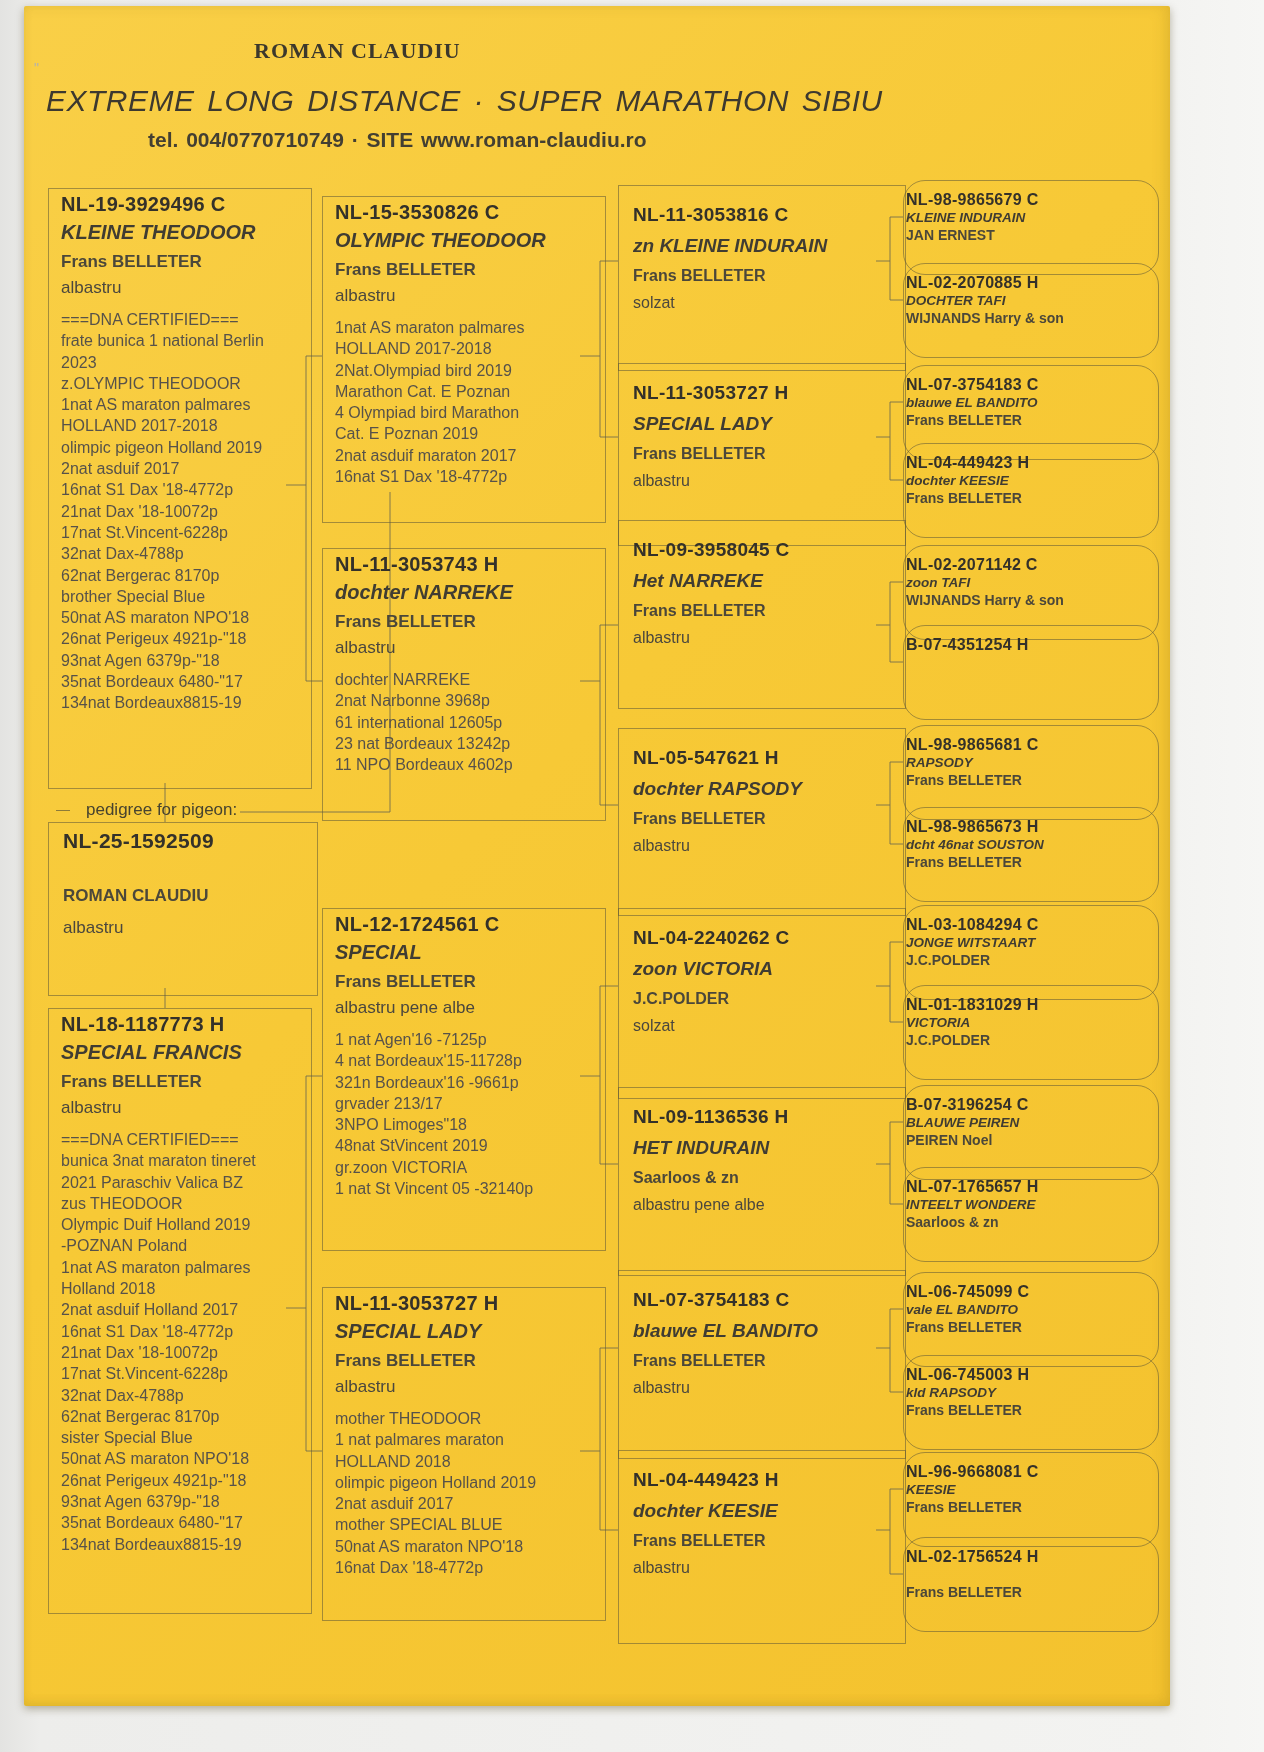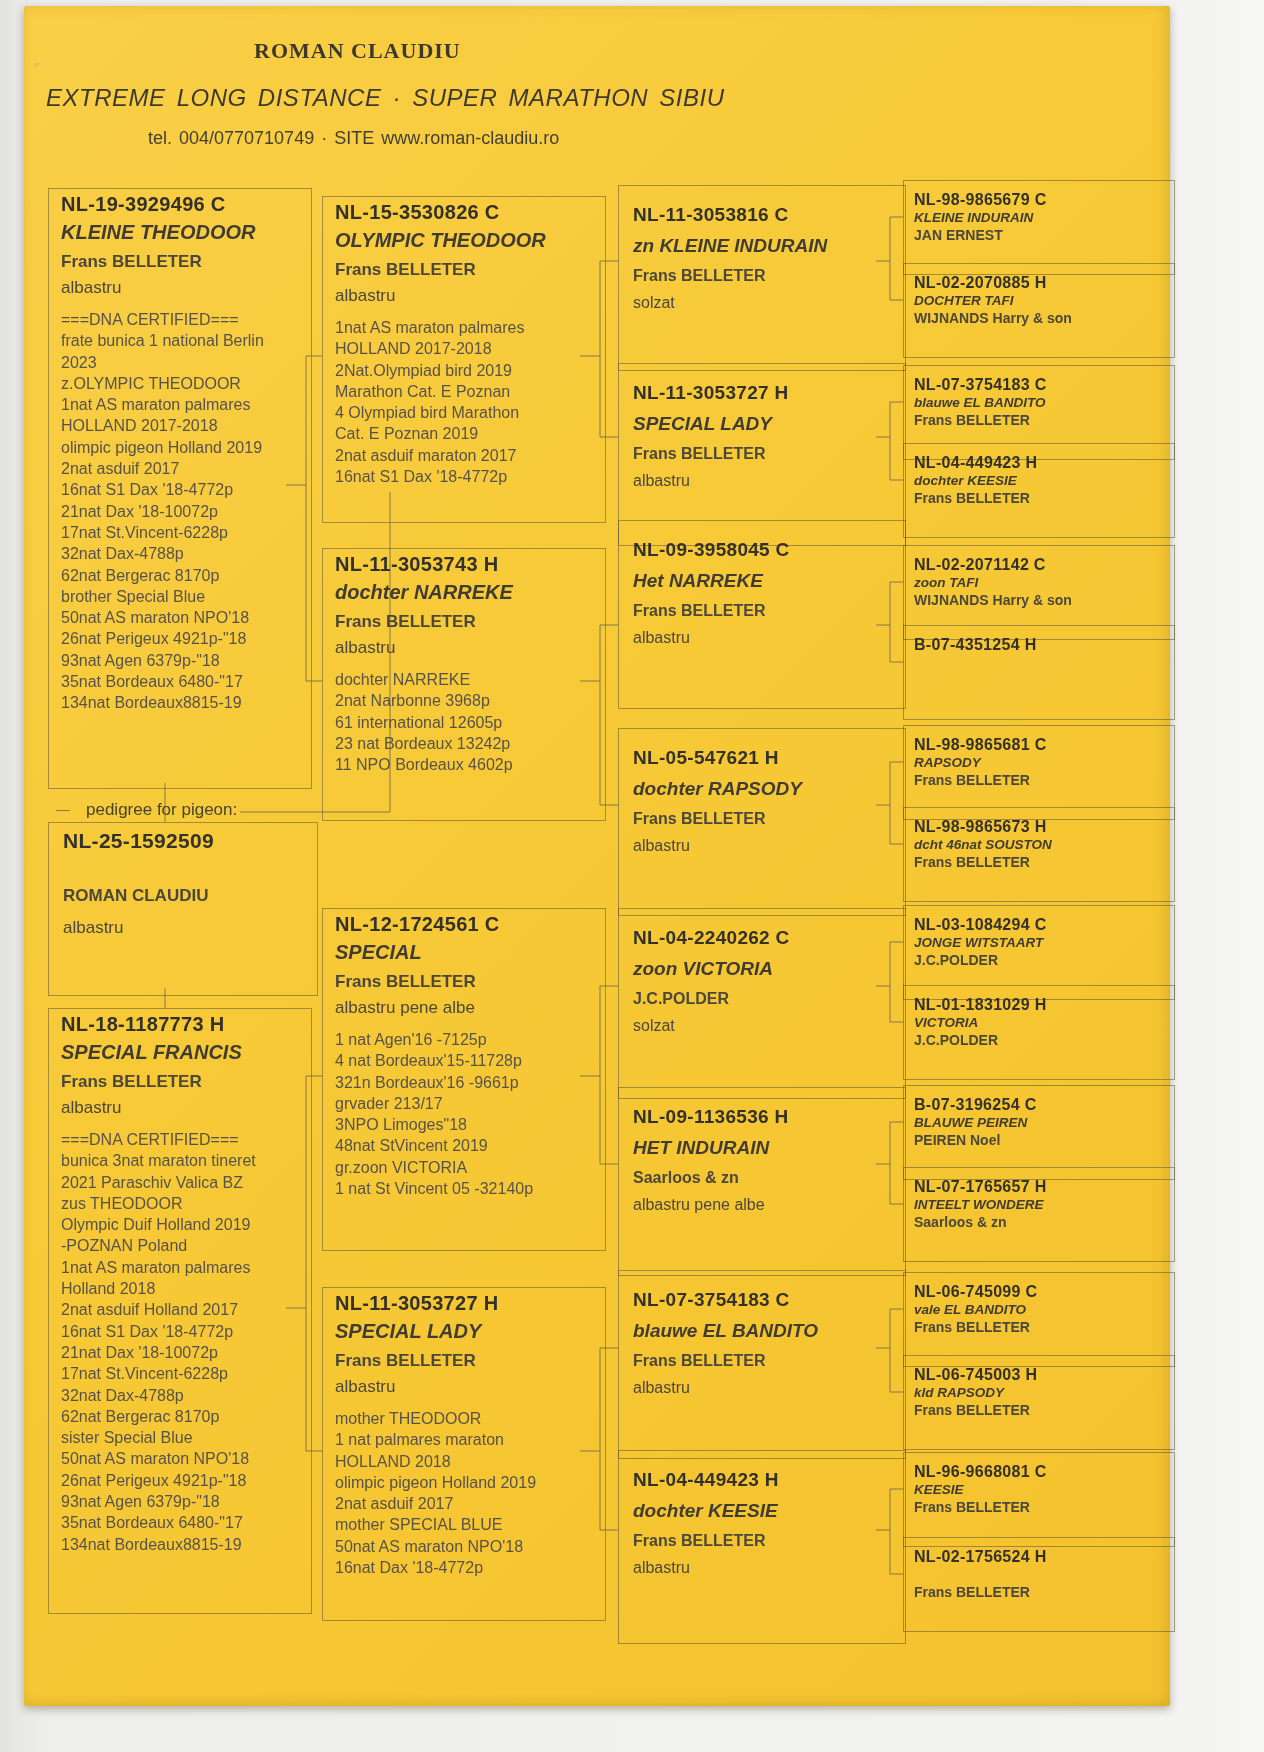--- a/index.html
+++ b/index.html
@@ -10,7 +10,7 @@
     border-radius:2px;}
   .abs{position:absolute;}
   .owner{font-family:"Liberation Serif",serif;font-weight:bold;font-size:22px;letter-spacing:1px;color:#3c382c;}
-  .tagline{font-style:italic;font-size:24px;color:#3d392f;letter-spacing:.5px;word-spacing:4px;text-align:right;}
+  .tagline{font-style:italic;font-size:30px;color:#3d392f;letter-spacing:.5px;word-spacing:4px;text-align:right;}
   .contact{font-weight:normal;font-size:18px;color:#433f32;word-spacing:2px;}
   .bx{position:absolute;border:1px solid rgba(95,88,55,.55);}
   .ring{font-weight:bold;font-size:20px;line-height:26px;color:#34312a;letter-spacing:.3px;}

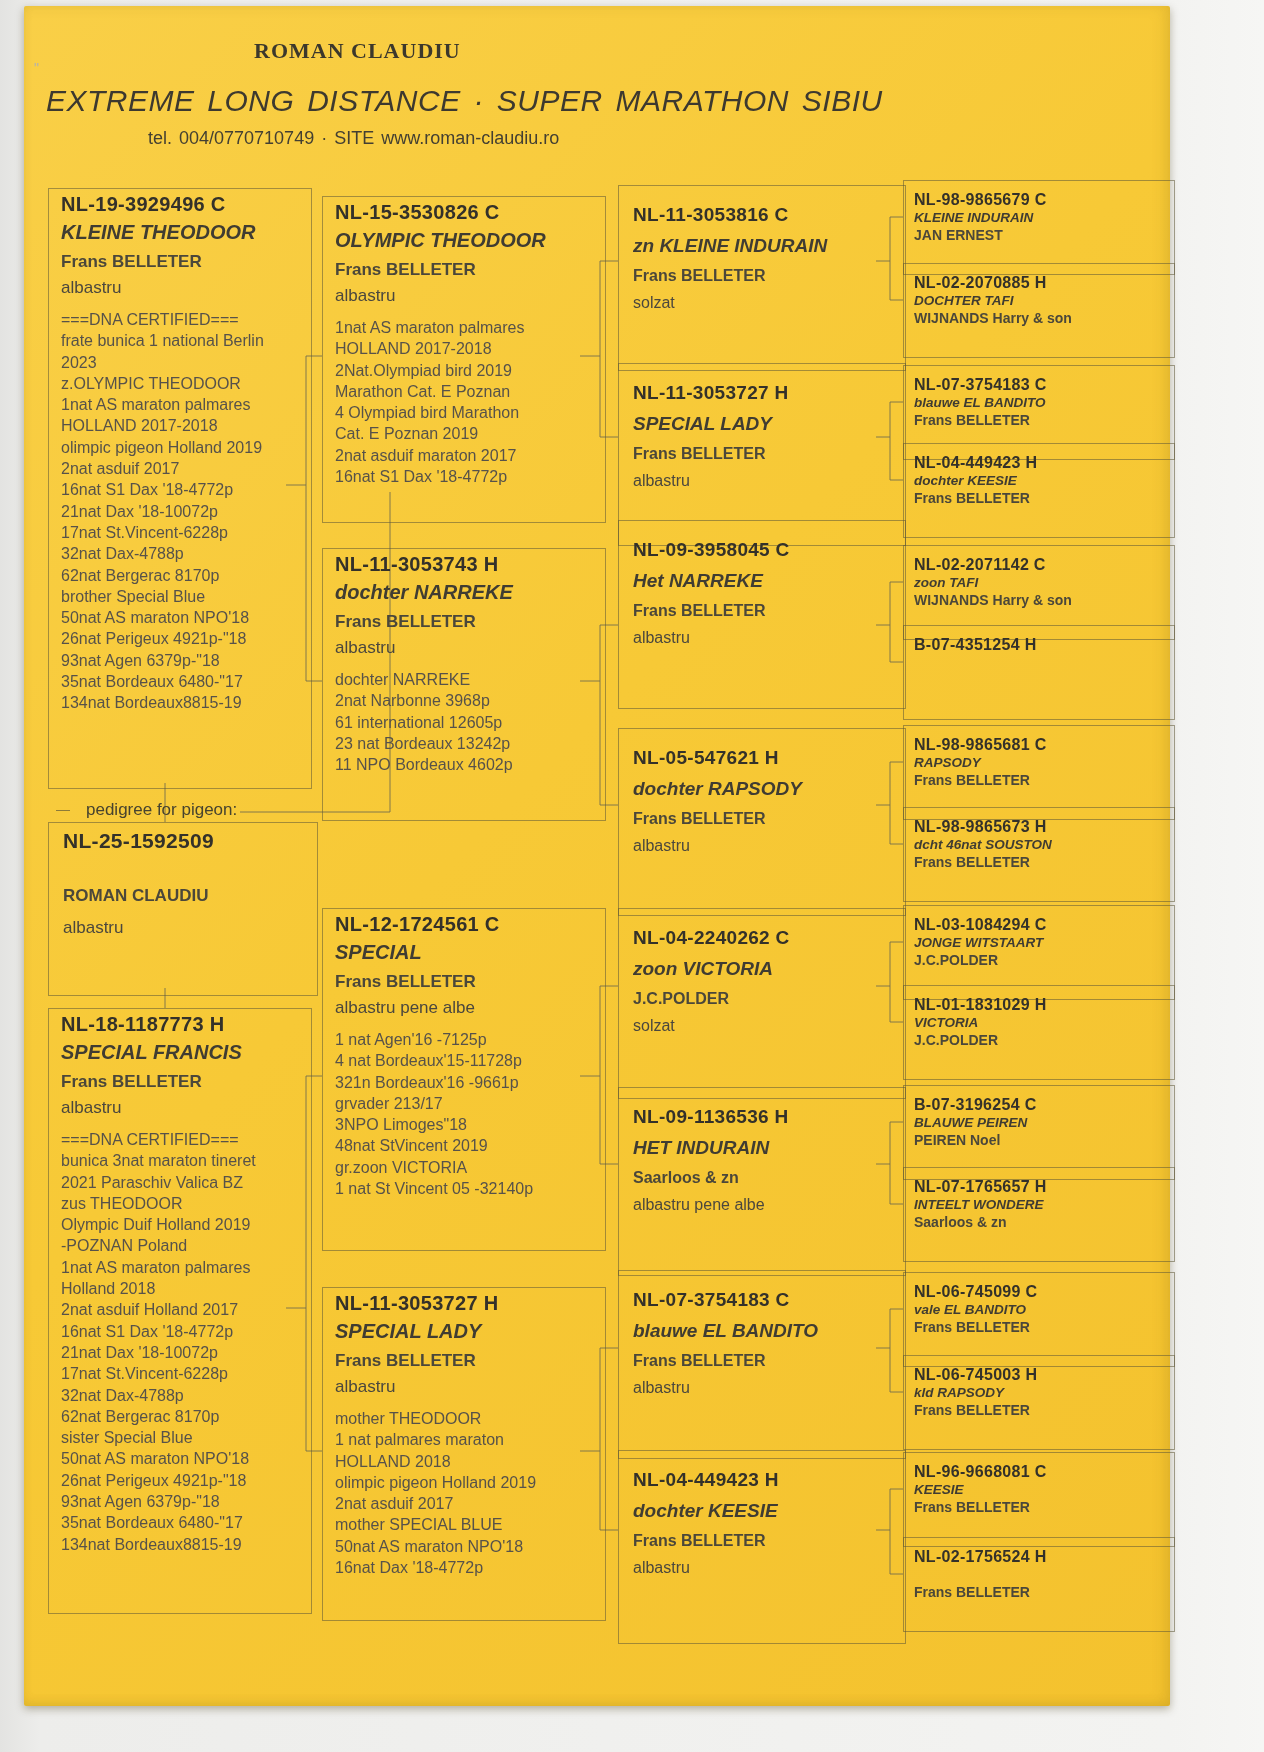--- a/index.html
+++ b/index.html
@@ -11,7 +11,7 @@
   .abs{position:absolute;}
   .owner{font-family:"Liberation Serif",serif;font-weight:bold;font-size:22px;letter-spacing:1px;color:#3c382c;}
   .tagline{font-style:italic;font-size:30px;color:#3d392f;letter-spacing:.5px;word-spacing:4px;text-align:right;}
-  .contact{font-weight:normal;font-size:18px;color:#433f32;word-spacing:2px;}
+  .contact{font-weight:bold;font-size:21px;color:#433f32;word-spacing:2px;}
   .bx{position:absolute;border:1px solid rgba(95,88,55,.55);}
   .ring{font-weight:bold;font-size:20px;line-height:26px;color:#34312a;letter-spacing:.3px;}
   .pname{font-weight:bold;font-style:italic;font-size:20px;line-height:30px;color:#403c32;white-space:nowrap;overflow:hidden;margin-bottom:2px;}

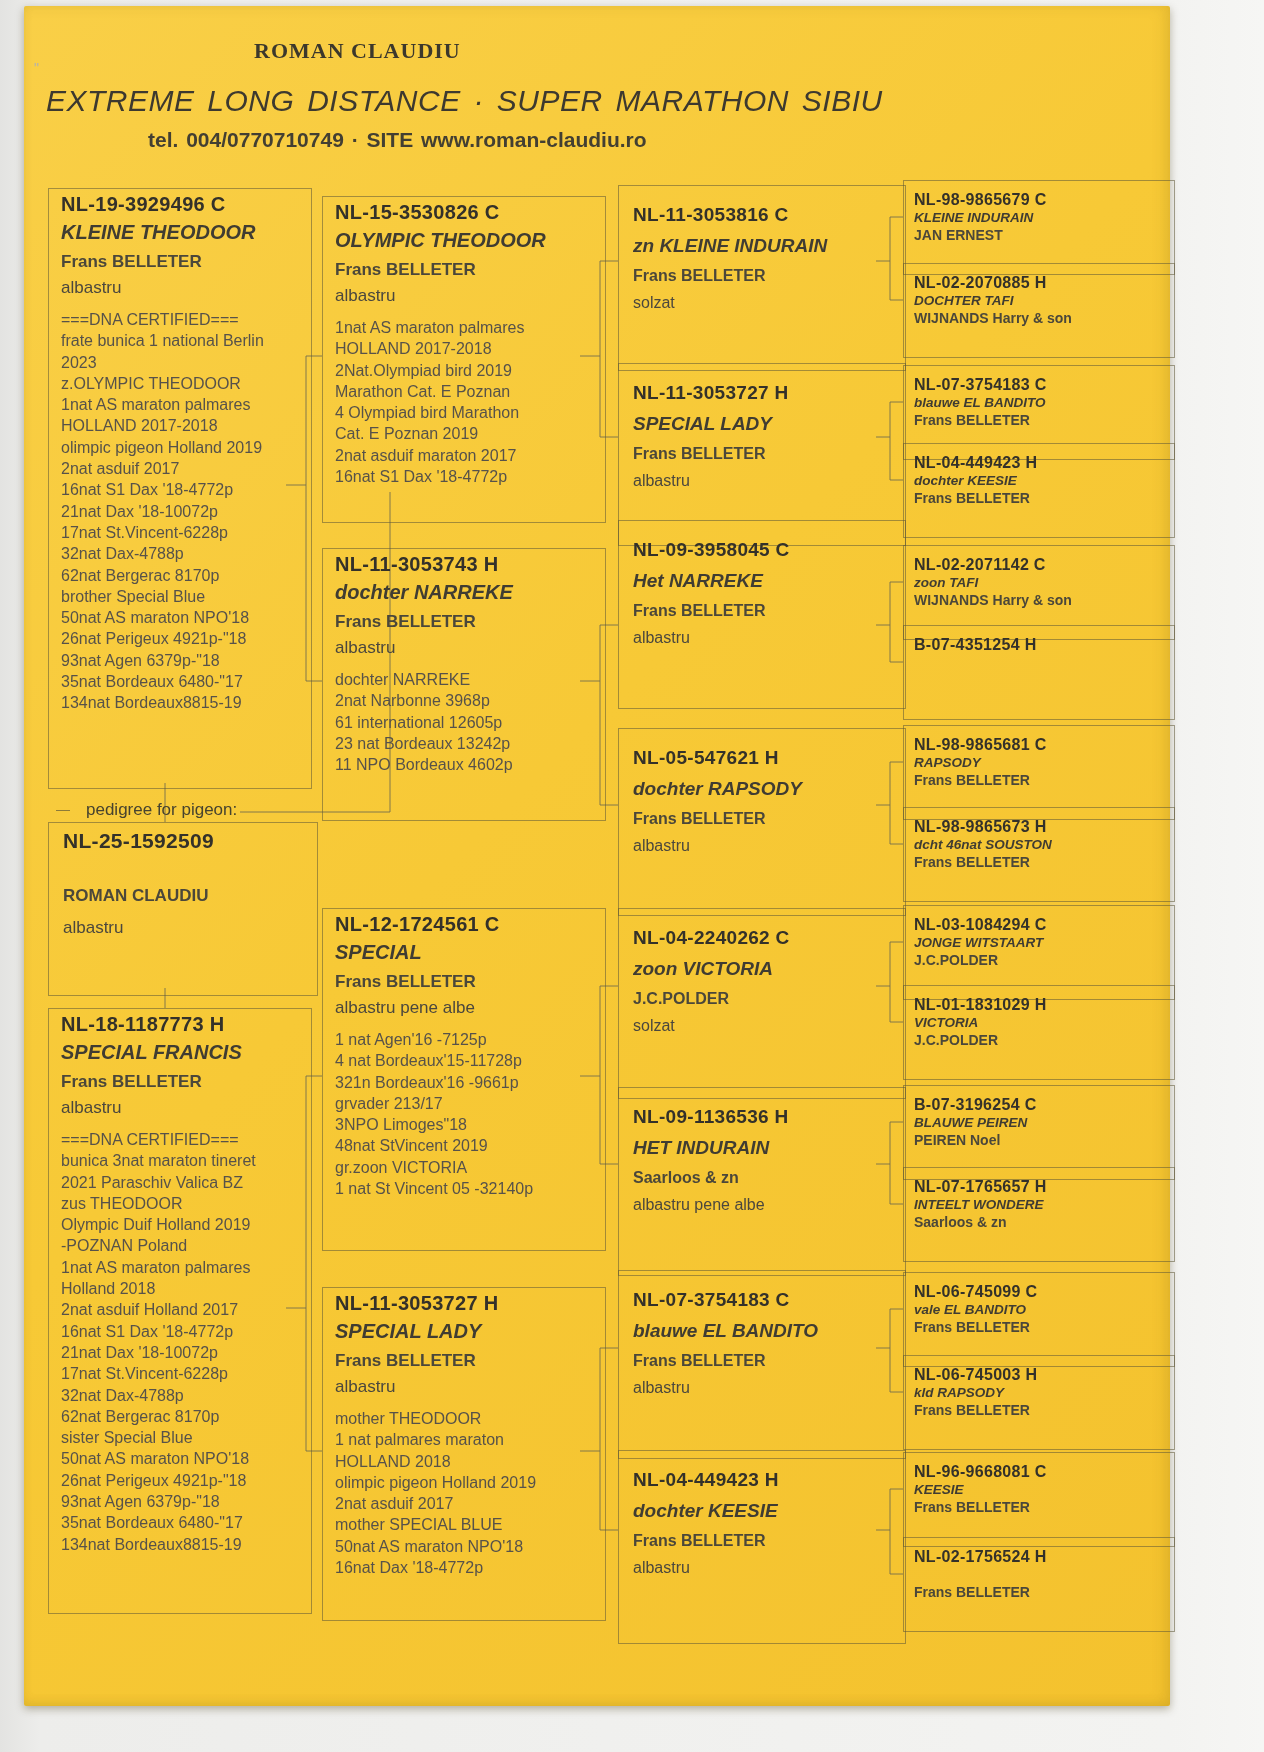--- a/index.html
+++ b/index.html
@@ -28,7 +28,7 @@
   .mid .pname{font-size:19px;line-height:28px;margin-bottom:4px;}
   .mid .fan{font-size:16px;line-height:24px;margin-bottom:4px;}
   .mid .pcol{font-size:16px;line-height:22px;margin-bottom:0;}
-  .sm{padding:9px 10px;}
+  .sm{padding:9px 2px;border-radius:22px;}
   .sm .ring{font-size:16px;line-height:19px;margin-bottom:1px;}
   .sm .pname{font-size:13.5px;line-height:16px;min-height:16px;margin-bottom:1px;font-weight:bold;}
   .sm .fan{font-size:14px;line-height:17px;font-weight:bold;}

